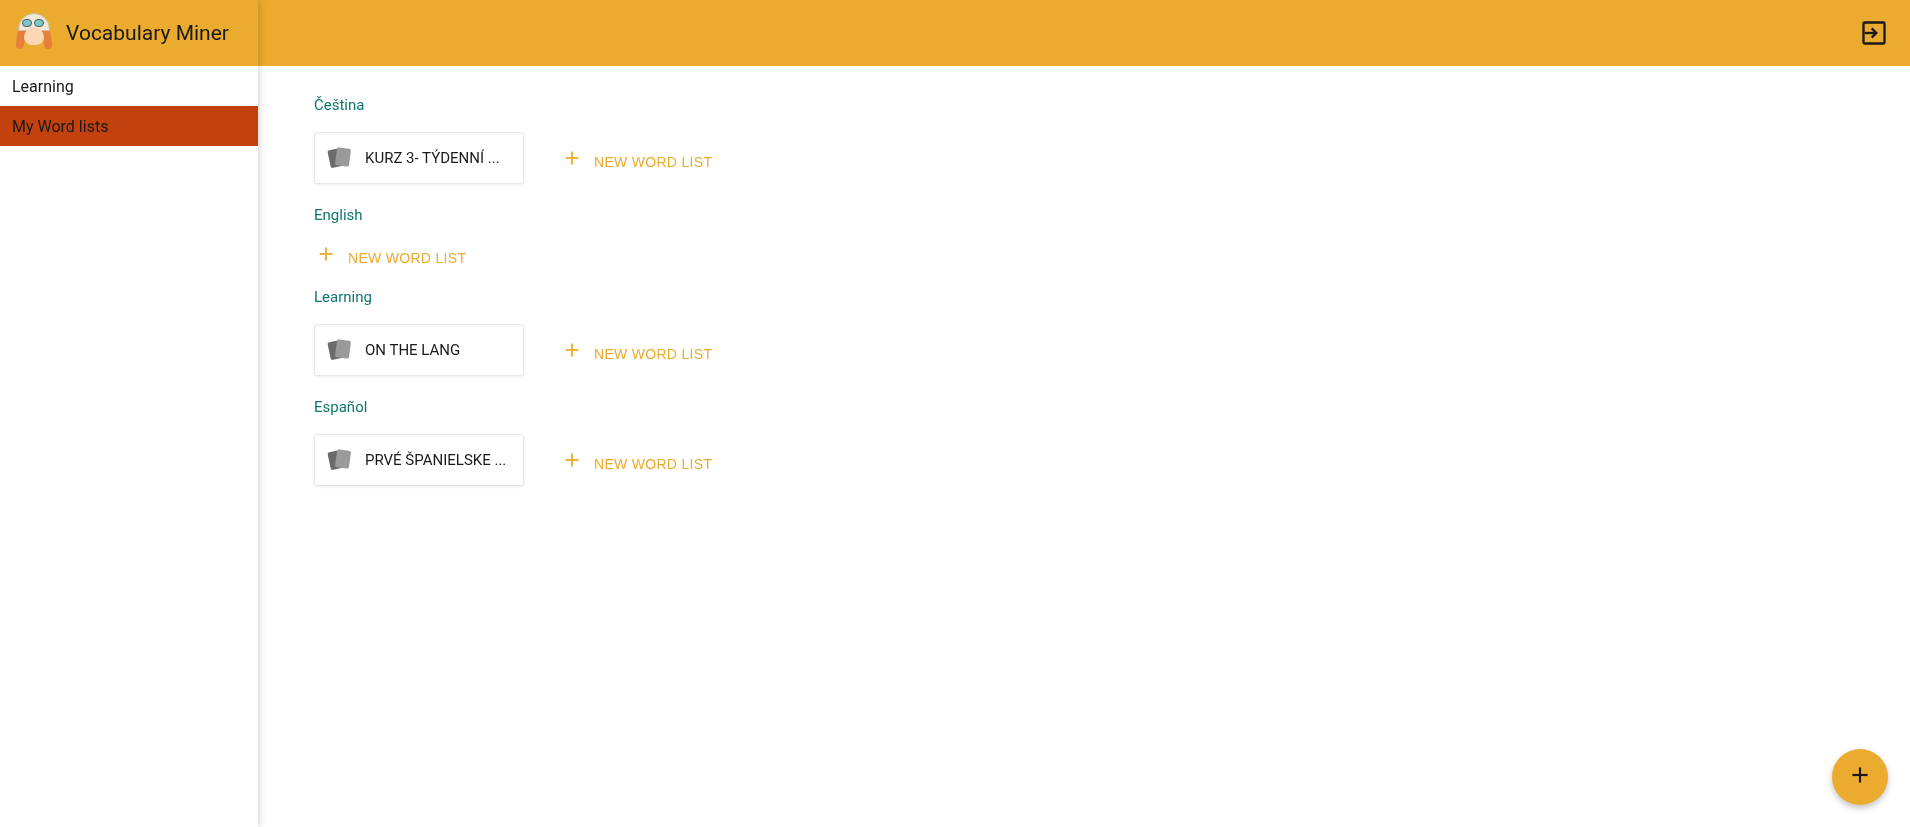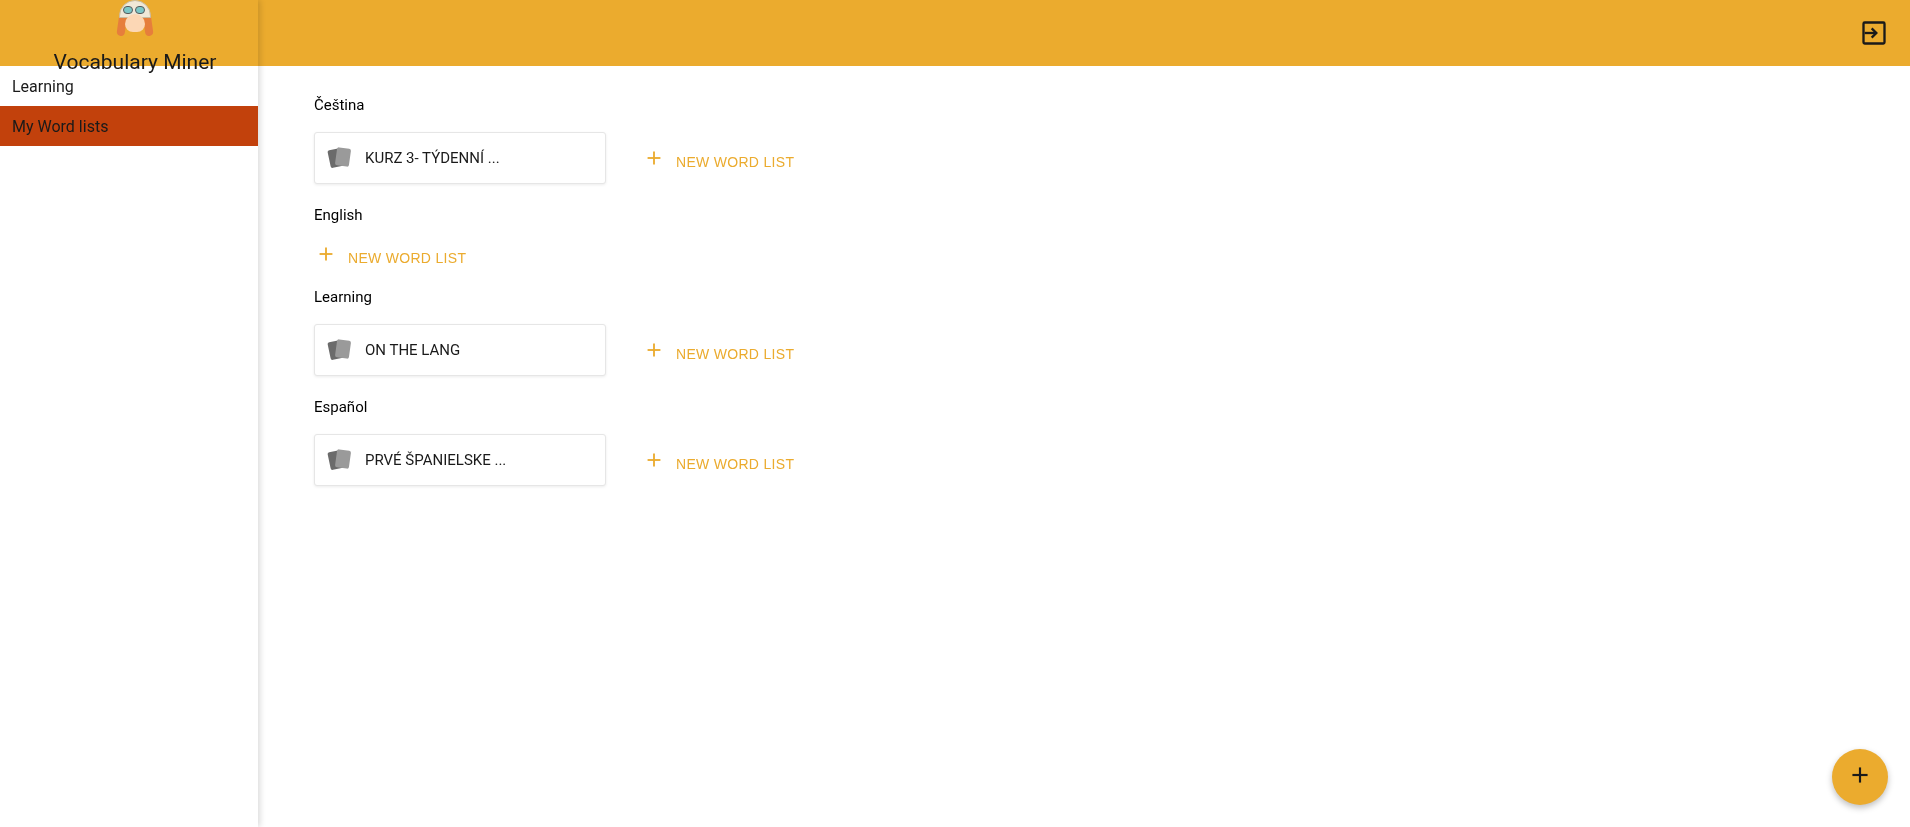--- a/index.html
+++ b/index.html
@@ -51,7 +51,6 @@
       align-items: center;
       padding-left: 12px;
       gap: 10px;
-      flex-direction: column;
     }
     
     .logo-wrapper {

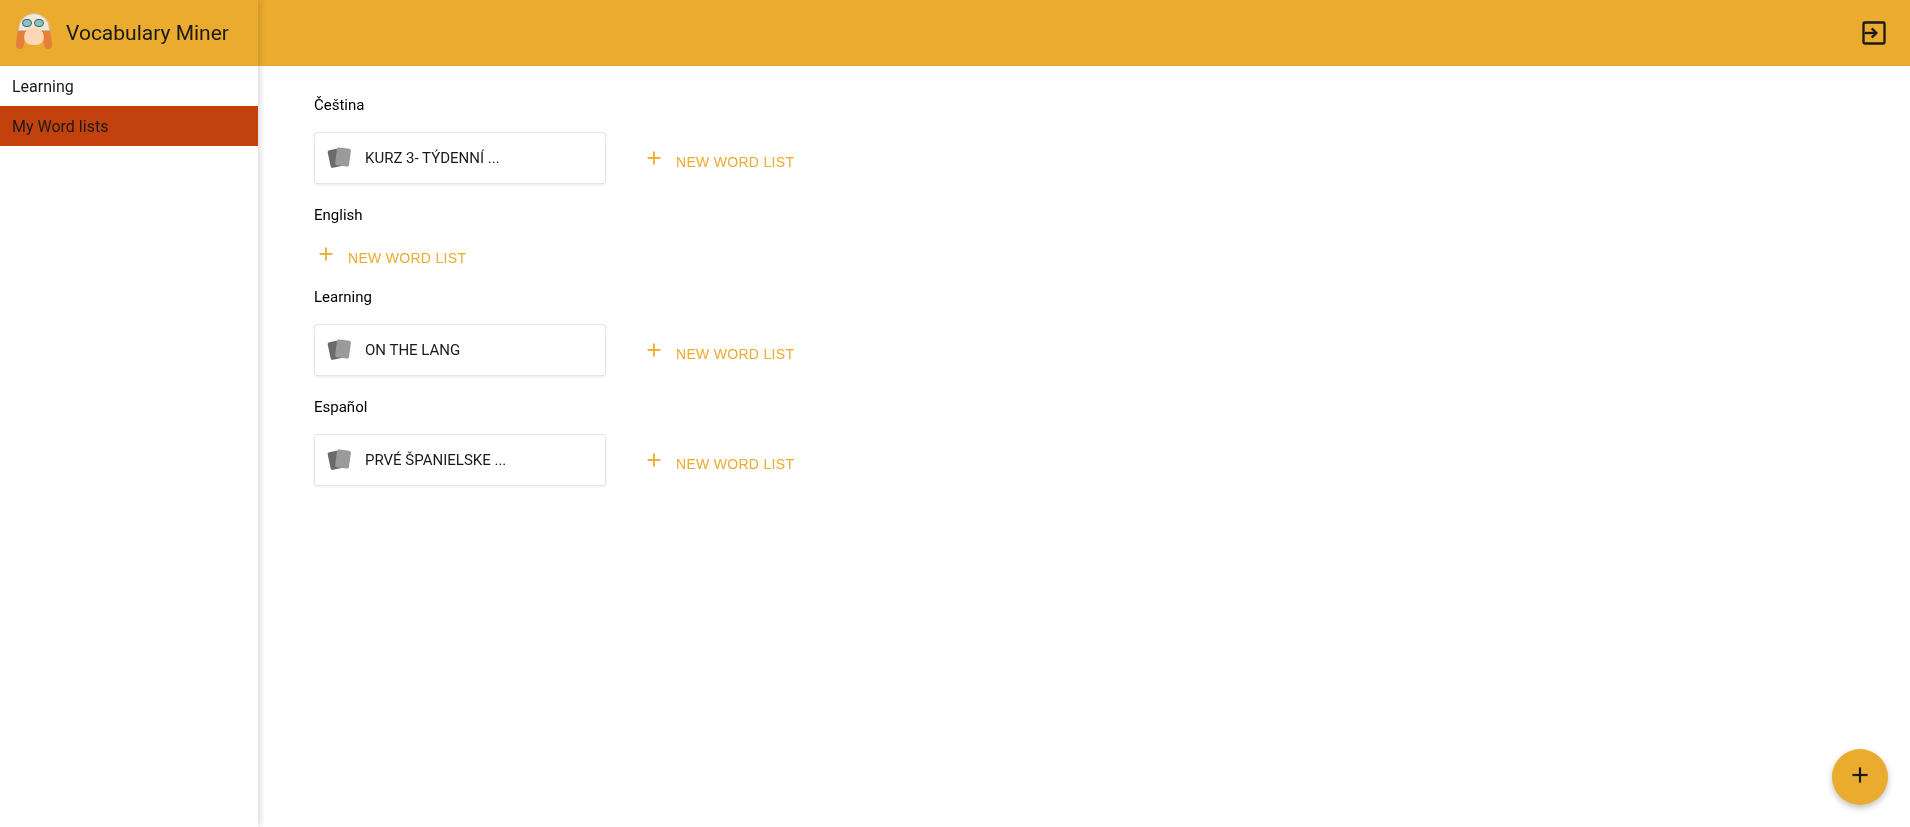--- a/index.html
+++ b/index.html
@@ -176,7 +176,7 @@
     
     .language-label {
       font-size: 15px;
-      color: #000000;
+      color: #0f766e;
       margin-bottom: 18px;
       font-weight: 400;
     }

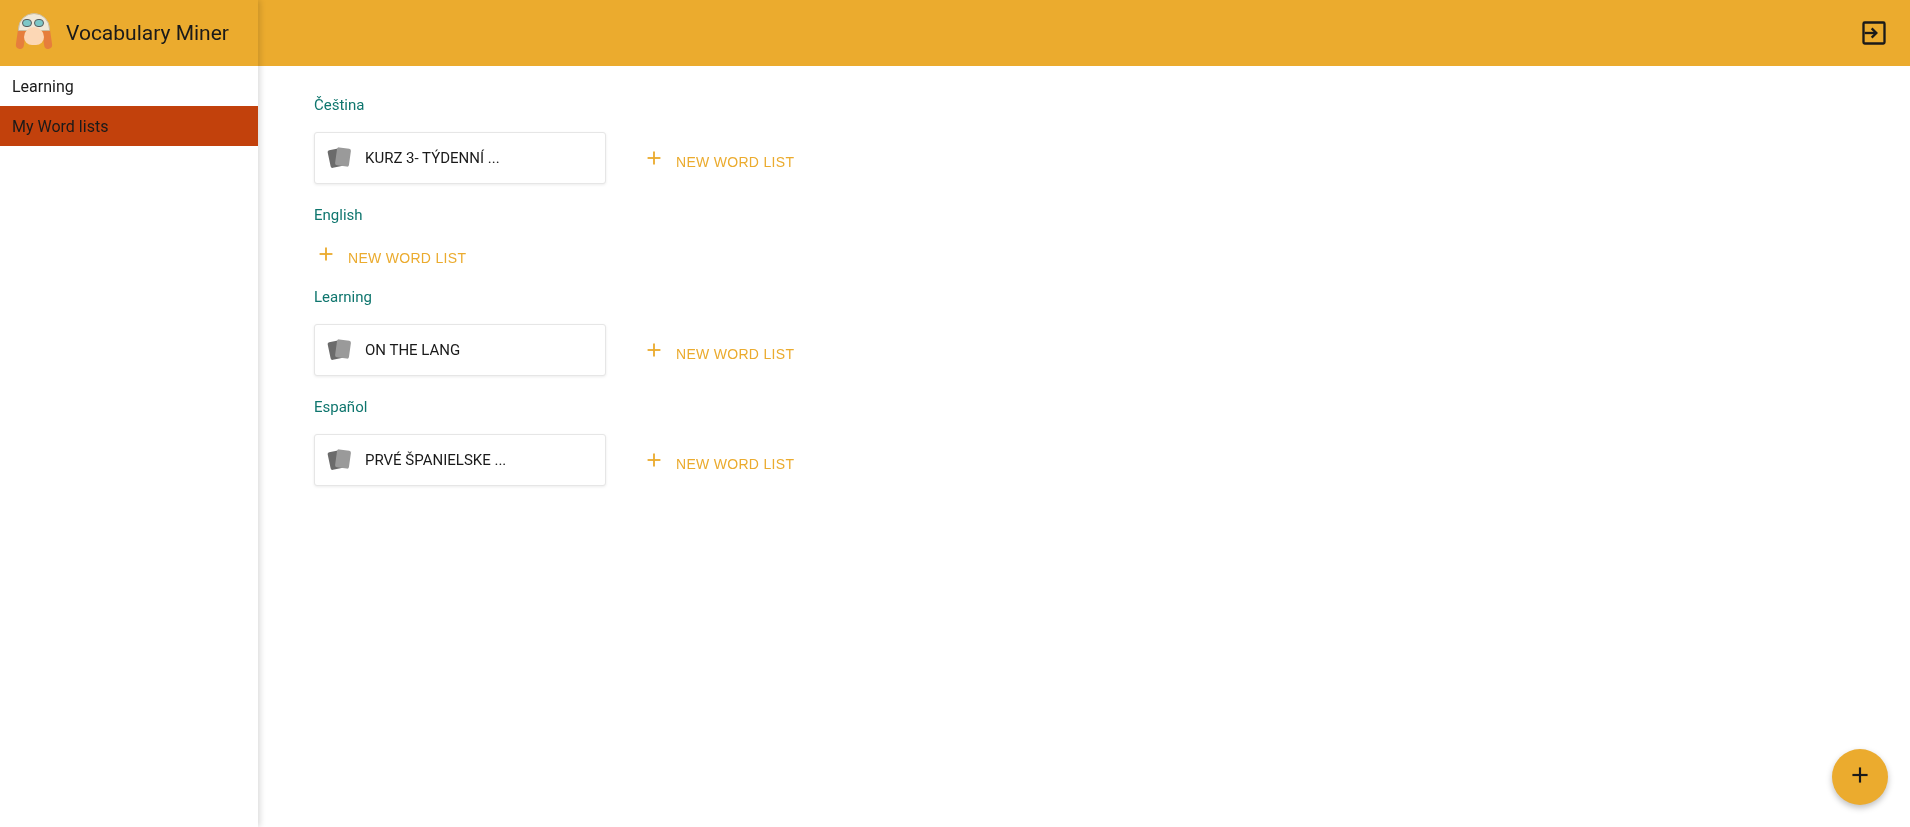--- a/index.html
+++ b/index.html
@@ -188,7 +188,7 @@
     }
     
     .word-list-card {
-      width: 292px;
+      width: 210px;
       height: 52px;
       background: #ffffff;
       border: 1px solid #e6e6e6;

